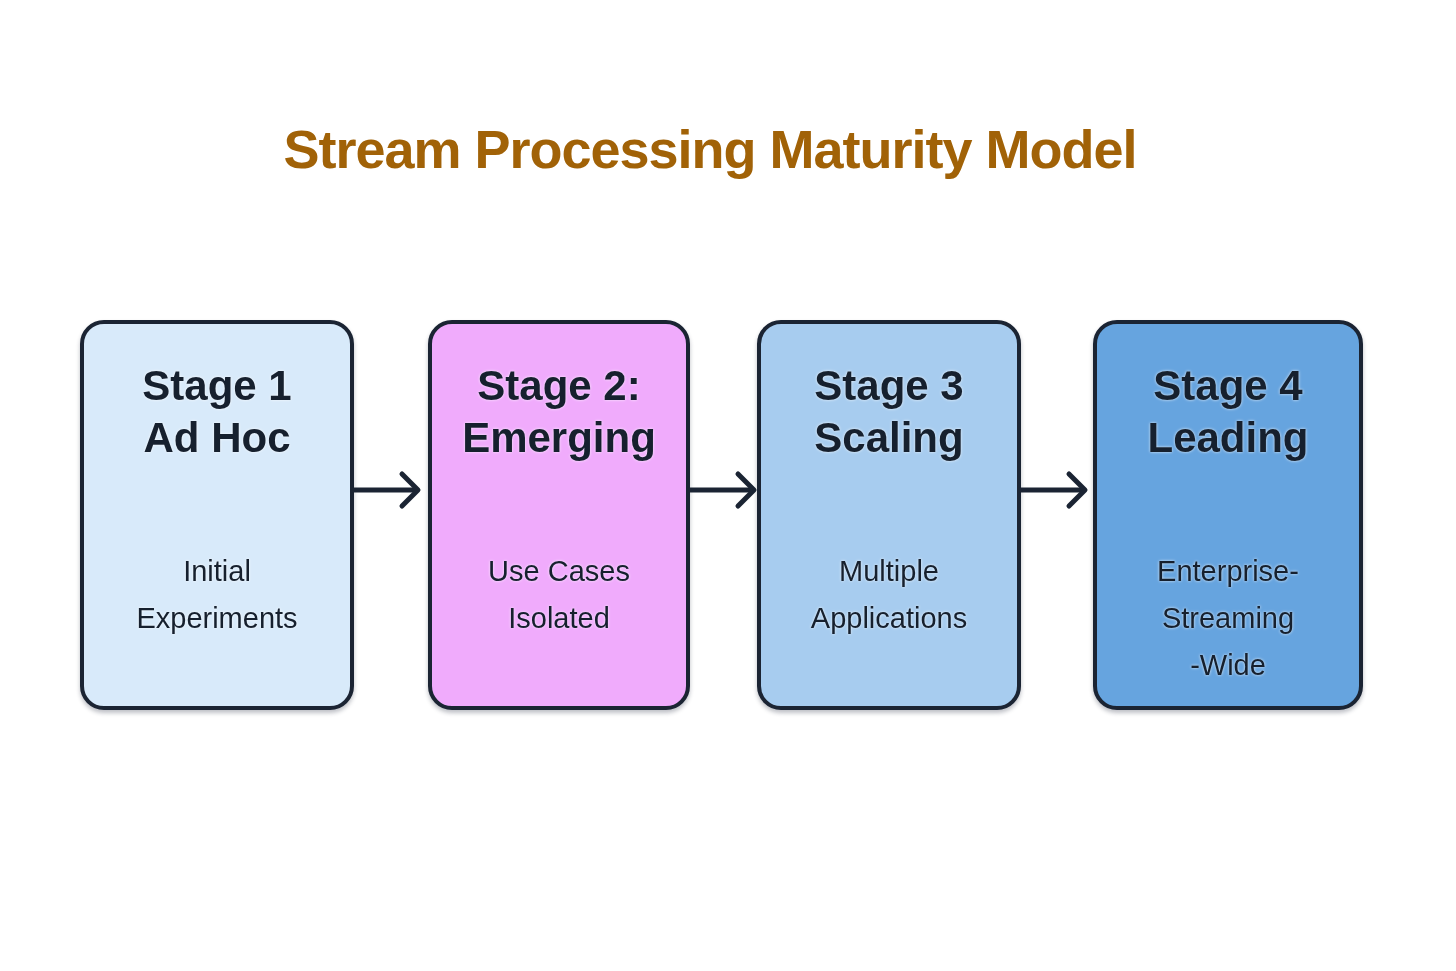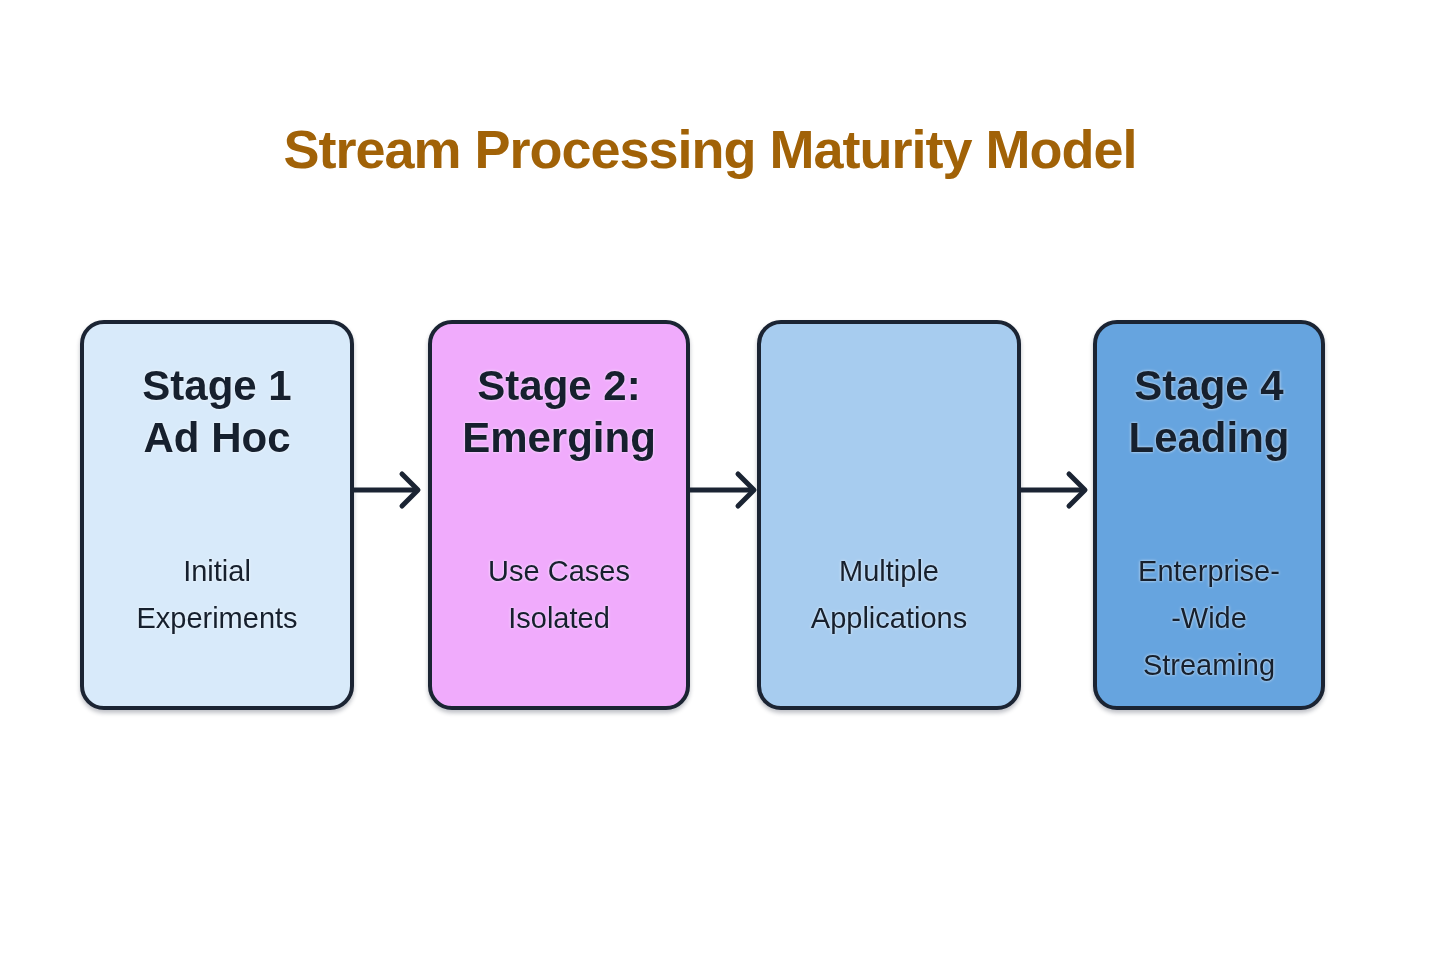--- a/index.html
+++ b/index.html
@@ -102,6 +102,10 @@
 </div>
 
 <div class="stage-box s3" style="background-color: rgb(167, 204, 239);">
+  <div class="stage-heading">
+    <span>Stage 3</span>
+    <span>Scaling</span>
+  </div>
   <div class="stage-body">
     <span>Multiple</span>
     <span>Applications</span>

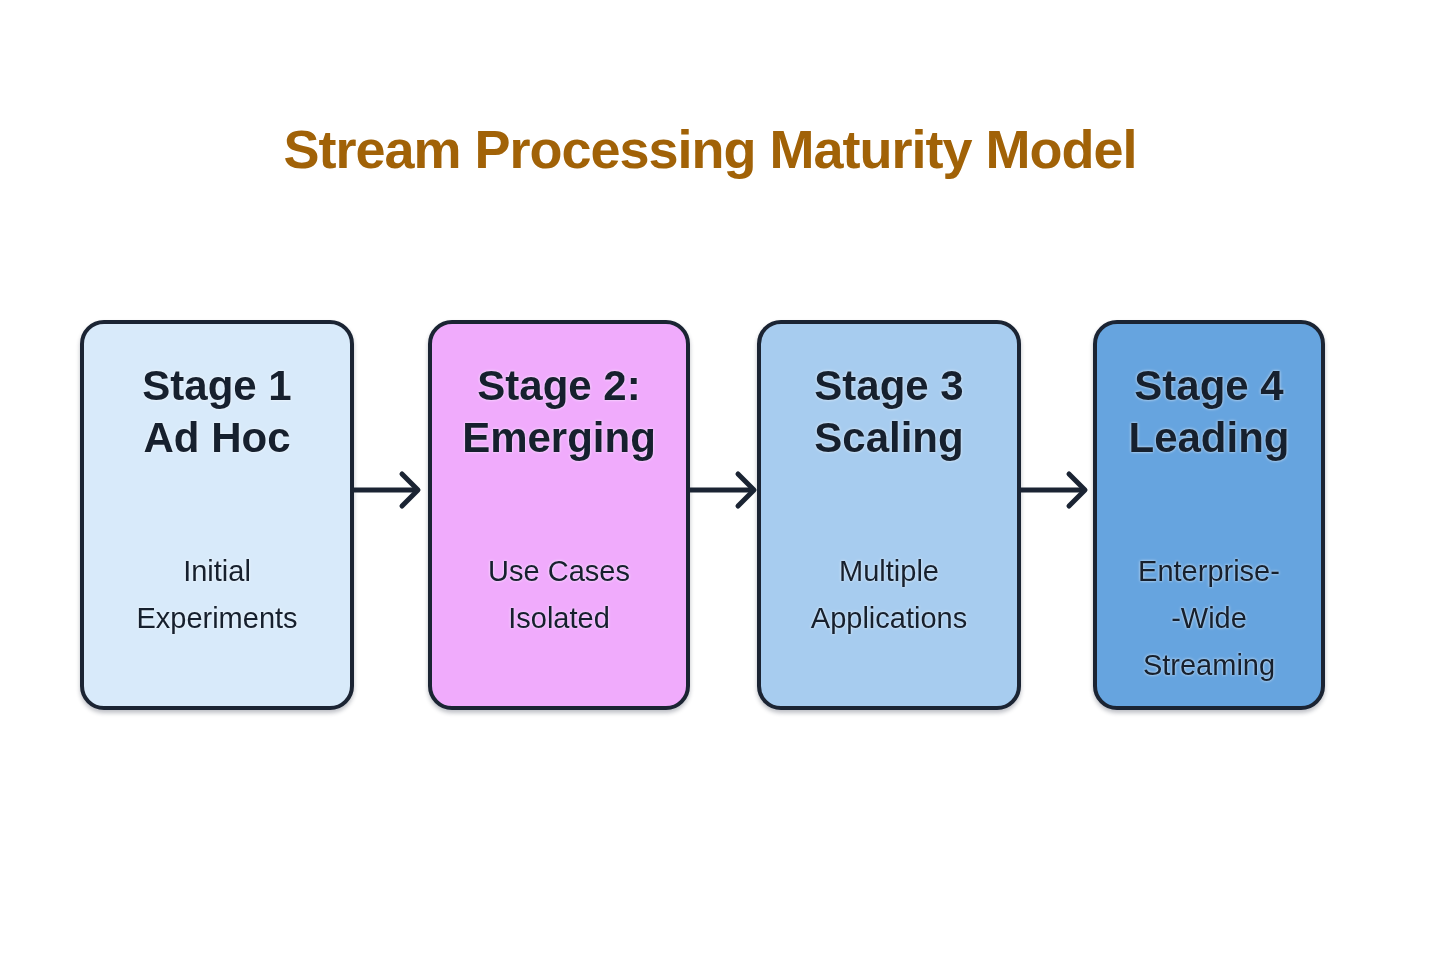--- a/index.html
+++ b/index.html
@@ -35,7 +35,7 @@
   .stage-box.s1 { left: 80px;   width: 274px; }
   .stage-box.s2 { left: 428px;  width: 262px; }
   .stage-box.s3 { left: 757px;  width: 264px; }
-  .stage-box.s4 { left: 1093px; width: 232px; }
+  .stage-box.s4 { left: 1093px; width: 270px; }
   .stage-heading {
     margin-top: 36px;
     font-size: 42px;

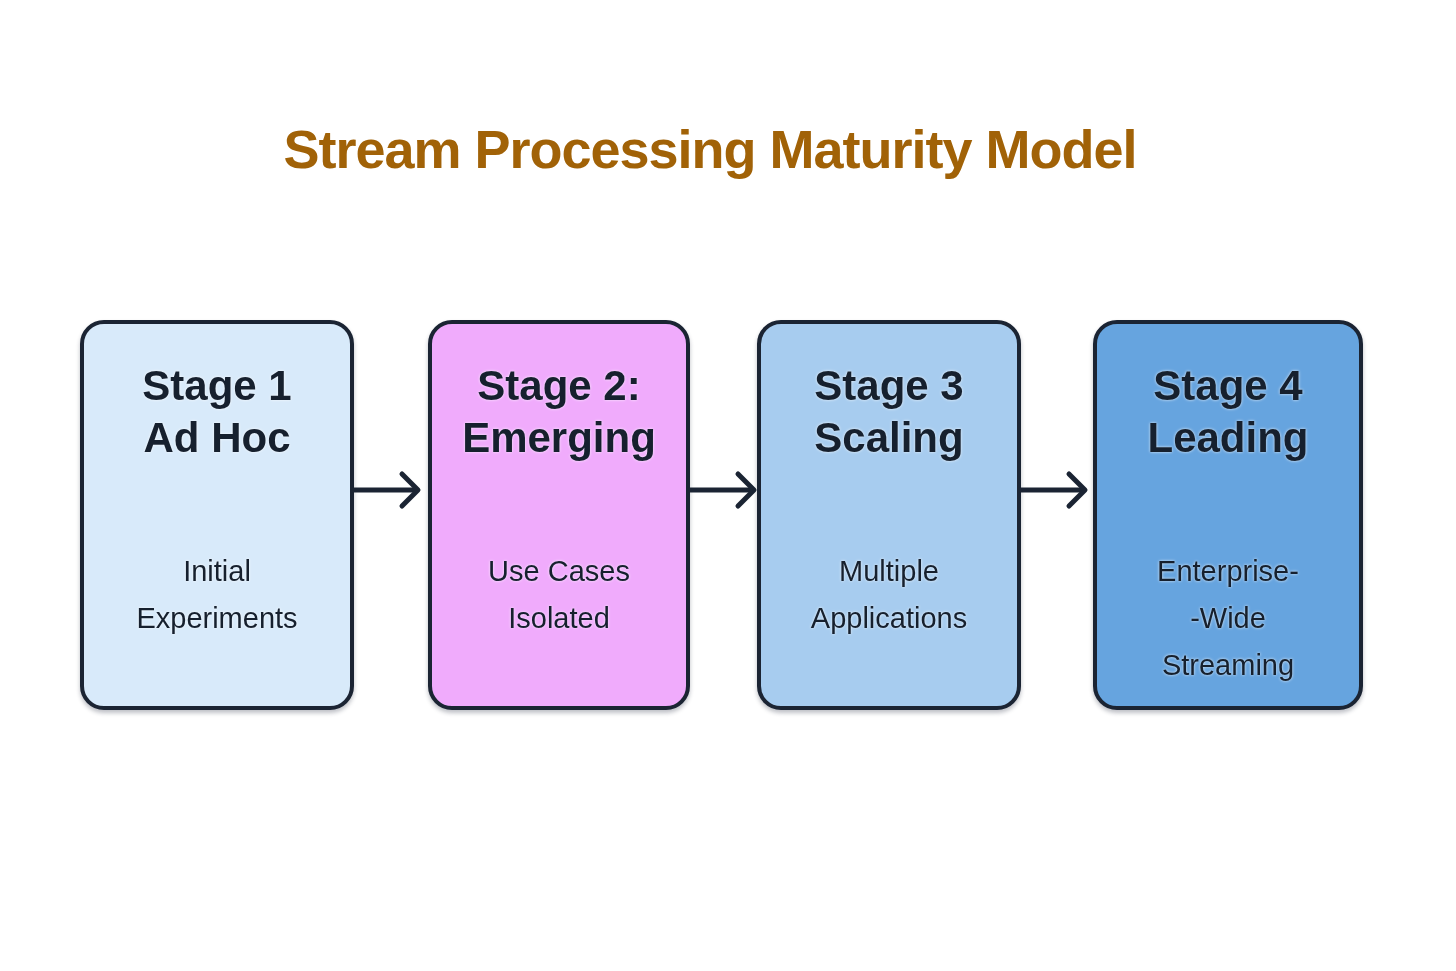--- a/index.html
+++ b/index.html
@@ -126,8 +126,8 @@
   </div>
   <div class="stage-body">
     <span>Enterprise-</span>
+    <span>Streaming</span>
     <span>-Wide</span>
-    <span>Streaming</span>
   </div>
 </div>
 

